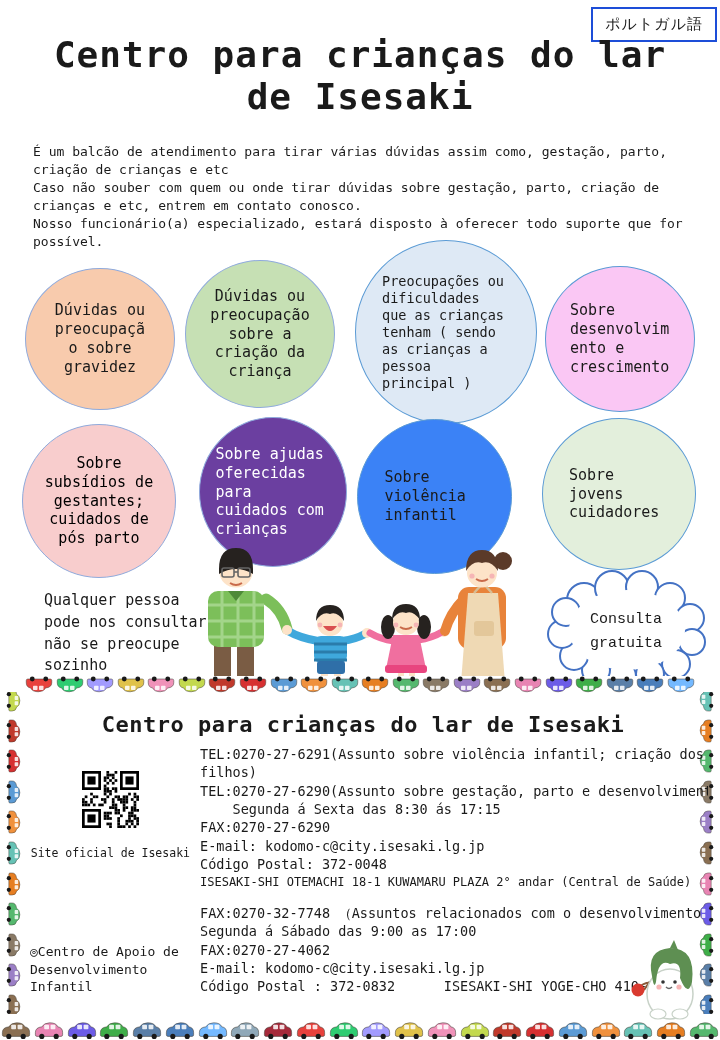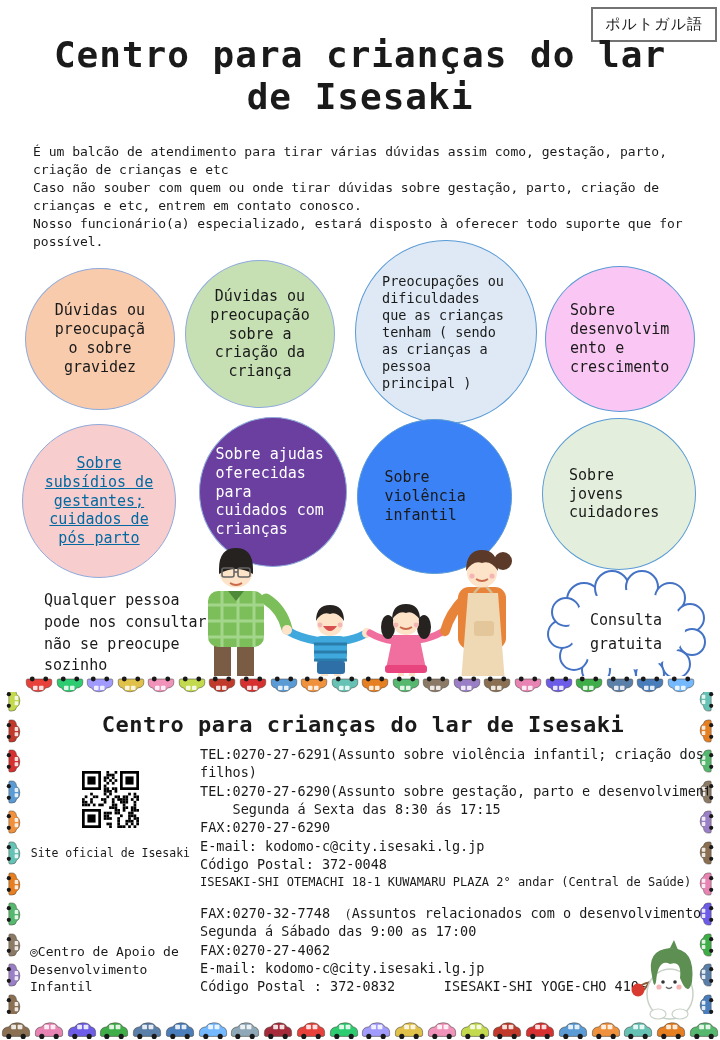--- a/index.html
+++ b/index.html
@@ -14,7 +14,7 @@
   
   .lang-badge {
     position:absolute; top:7px; right:3px;
-    border:2px solid #737373; background:#fff;
+    border:2px solid #1d4ed8; background:#fff;
     padding:6px 12px; font-size:15px; letter-spacing:1px;text-align:center;
   }
 

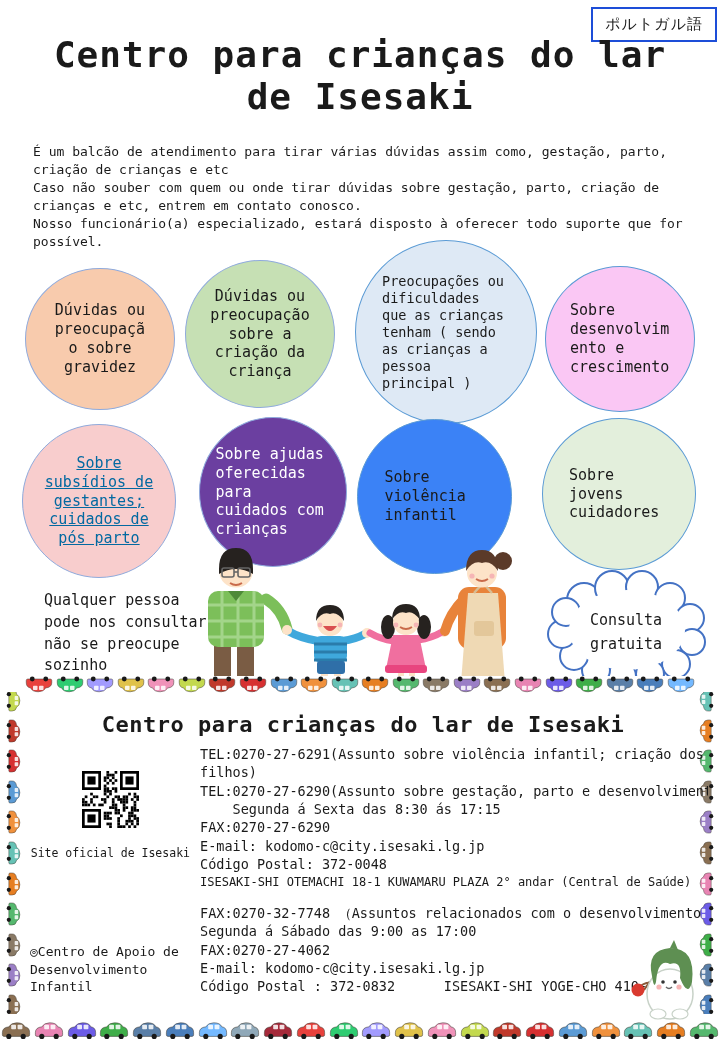--- a/index.html
+++ b/index.html
@@ -141,7 +141,7 @@
   <div class="bubble b4 left" style="background: rgb(250, 199, 244); color: rgb(26, 26, 26); border-color: rgb(91, 155, 213);">
       <div class="btxt">Sobre desenvolvimento e crescimento</div>
     </div>
-  <div class="bubble b5 center" style="background: rgb(248, 205, 205); color: #0369a1; border-color: rgb(143, 170, 220); text-decoration: underline;">
+  <div class="bubble b5 center" style="background: rgb(248, 205, 205); color: #000000; border-color: rgb(143, 170, 220);">
       <div class="btxt">Sobre subsídios de gestantes; cuidados de pós parto</div>
     </div>
   <div class="bubble b6 left" style="background: rgb(107, 63, 160); color: rgb(255, 255, 255); border-color: rgb(143, 170, 220);">

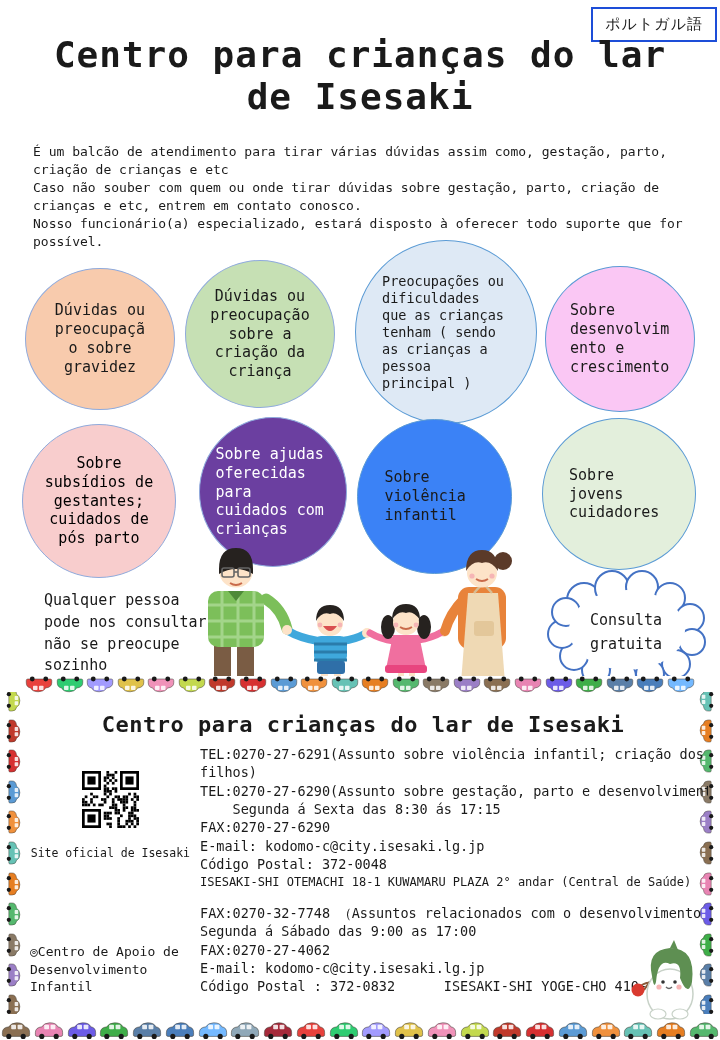--- a/index.html
+++ b/index.html
@@ -70,7 +70,7 @@
   .cloud-wrap svg { display:block; }
   .cloud-text {
     position:absolute; inset:0; display:flex; align-items:center; justify-content:center;
-    text-align:left; font-size:15px; line-height:1.6; padding-top:4px;
+    text-align:left; font-size:15px; line-height:1.6; padding-top:4px;font-family:Liberation Mono, monospace;
   }
 
   

